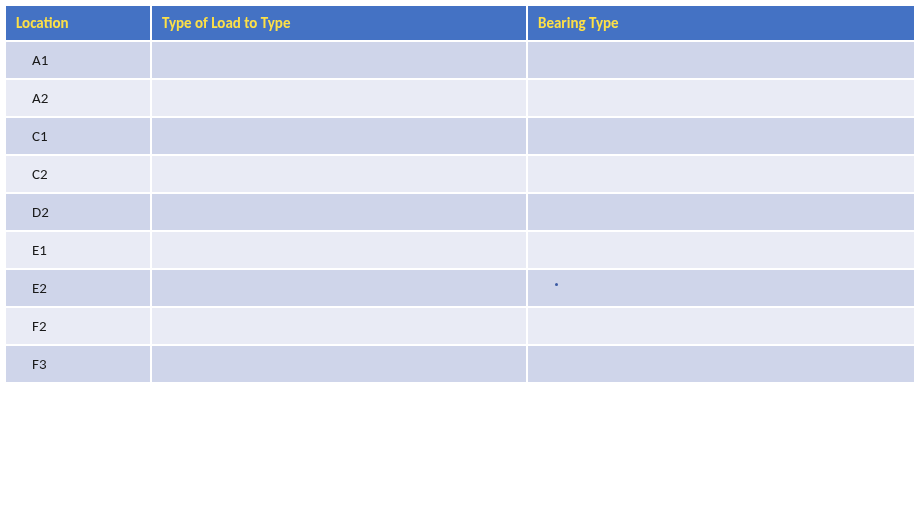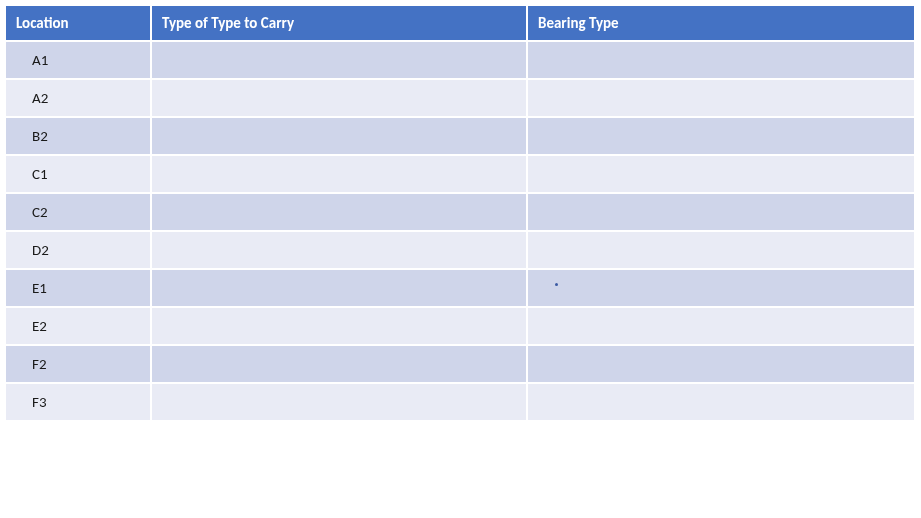--- a/index.html
+++ b/index.html
@@ -18,7 +18,7 @@
   }
   th {
     background: #4472C4;
-    color: #ffffff;
+    color: #fde047;
     text-align: left;
     font-weight: 700;
     padding: 8px 10px;

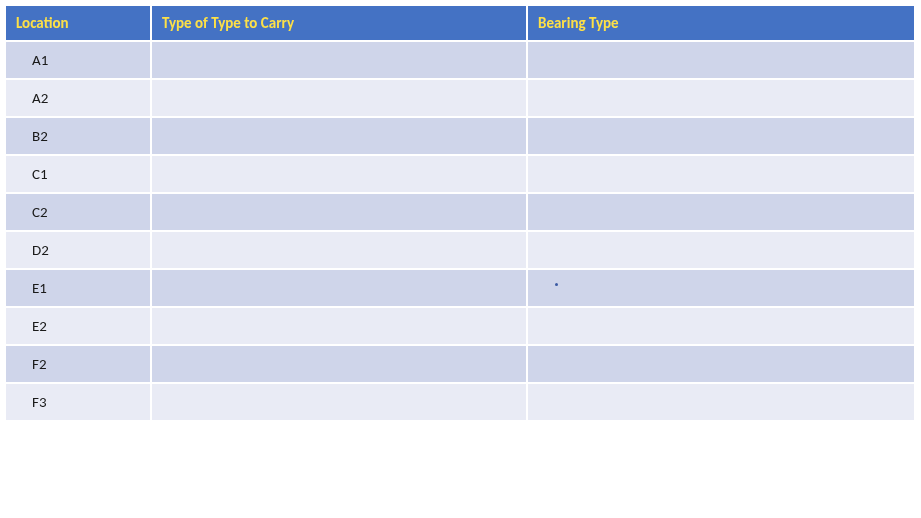--- a/index.html
+++ b/index.html
@@ -61,7 +61,7 @@
   <thead>
     <tr>
       <th>Location</th>
-      <th>Type of Type to Carry</th>
+      <th>Type of Load to Type</th>
       <th>Bearing Type</th>
     </tr>
   </thead>

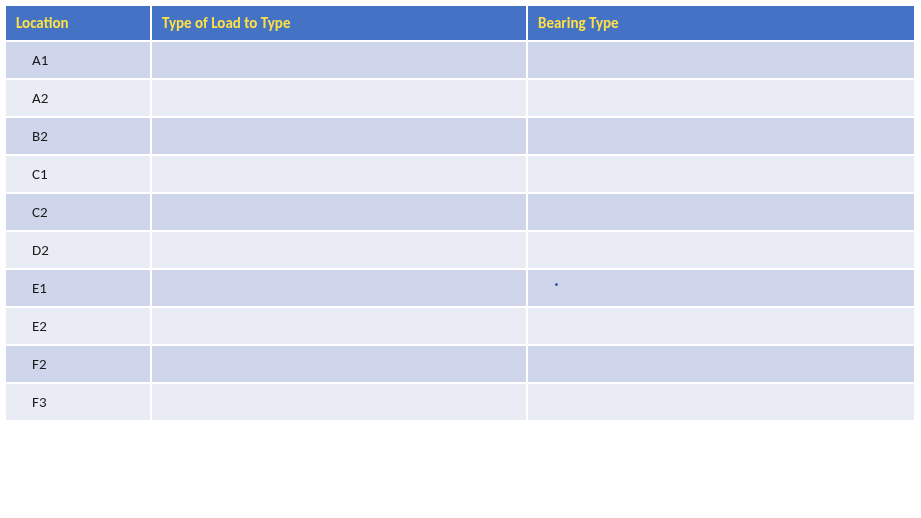--- a/index.html
+++ b/index.html
@@ -77,11 +77,6 @@
       <td></td>
     </tr>
     <tr>
-      <td>B2</td>
-      <td></td>
-      <td></td>
-    </tr>
-    <tr>
       <td>C1</td>
       <td></td>
       <td></td>

